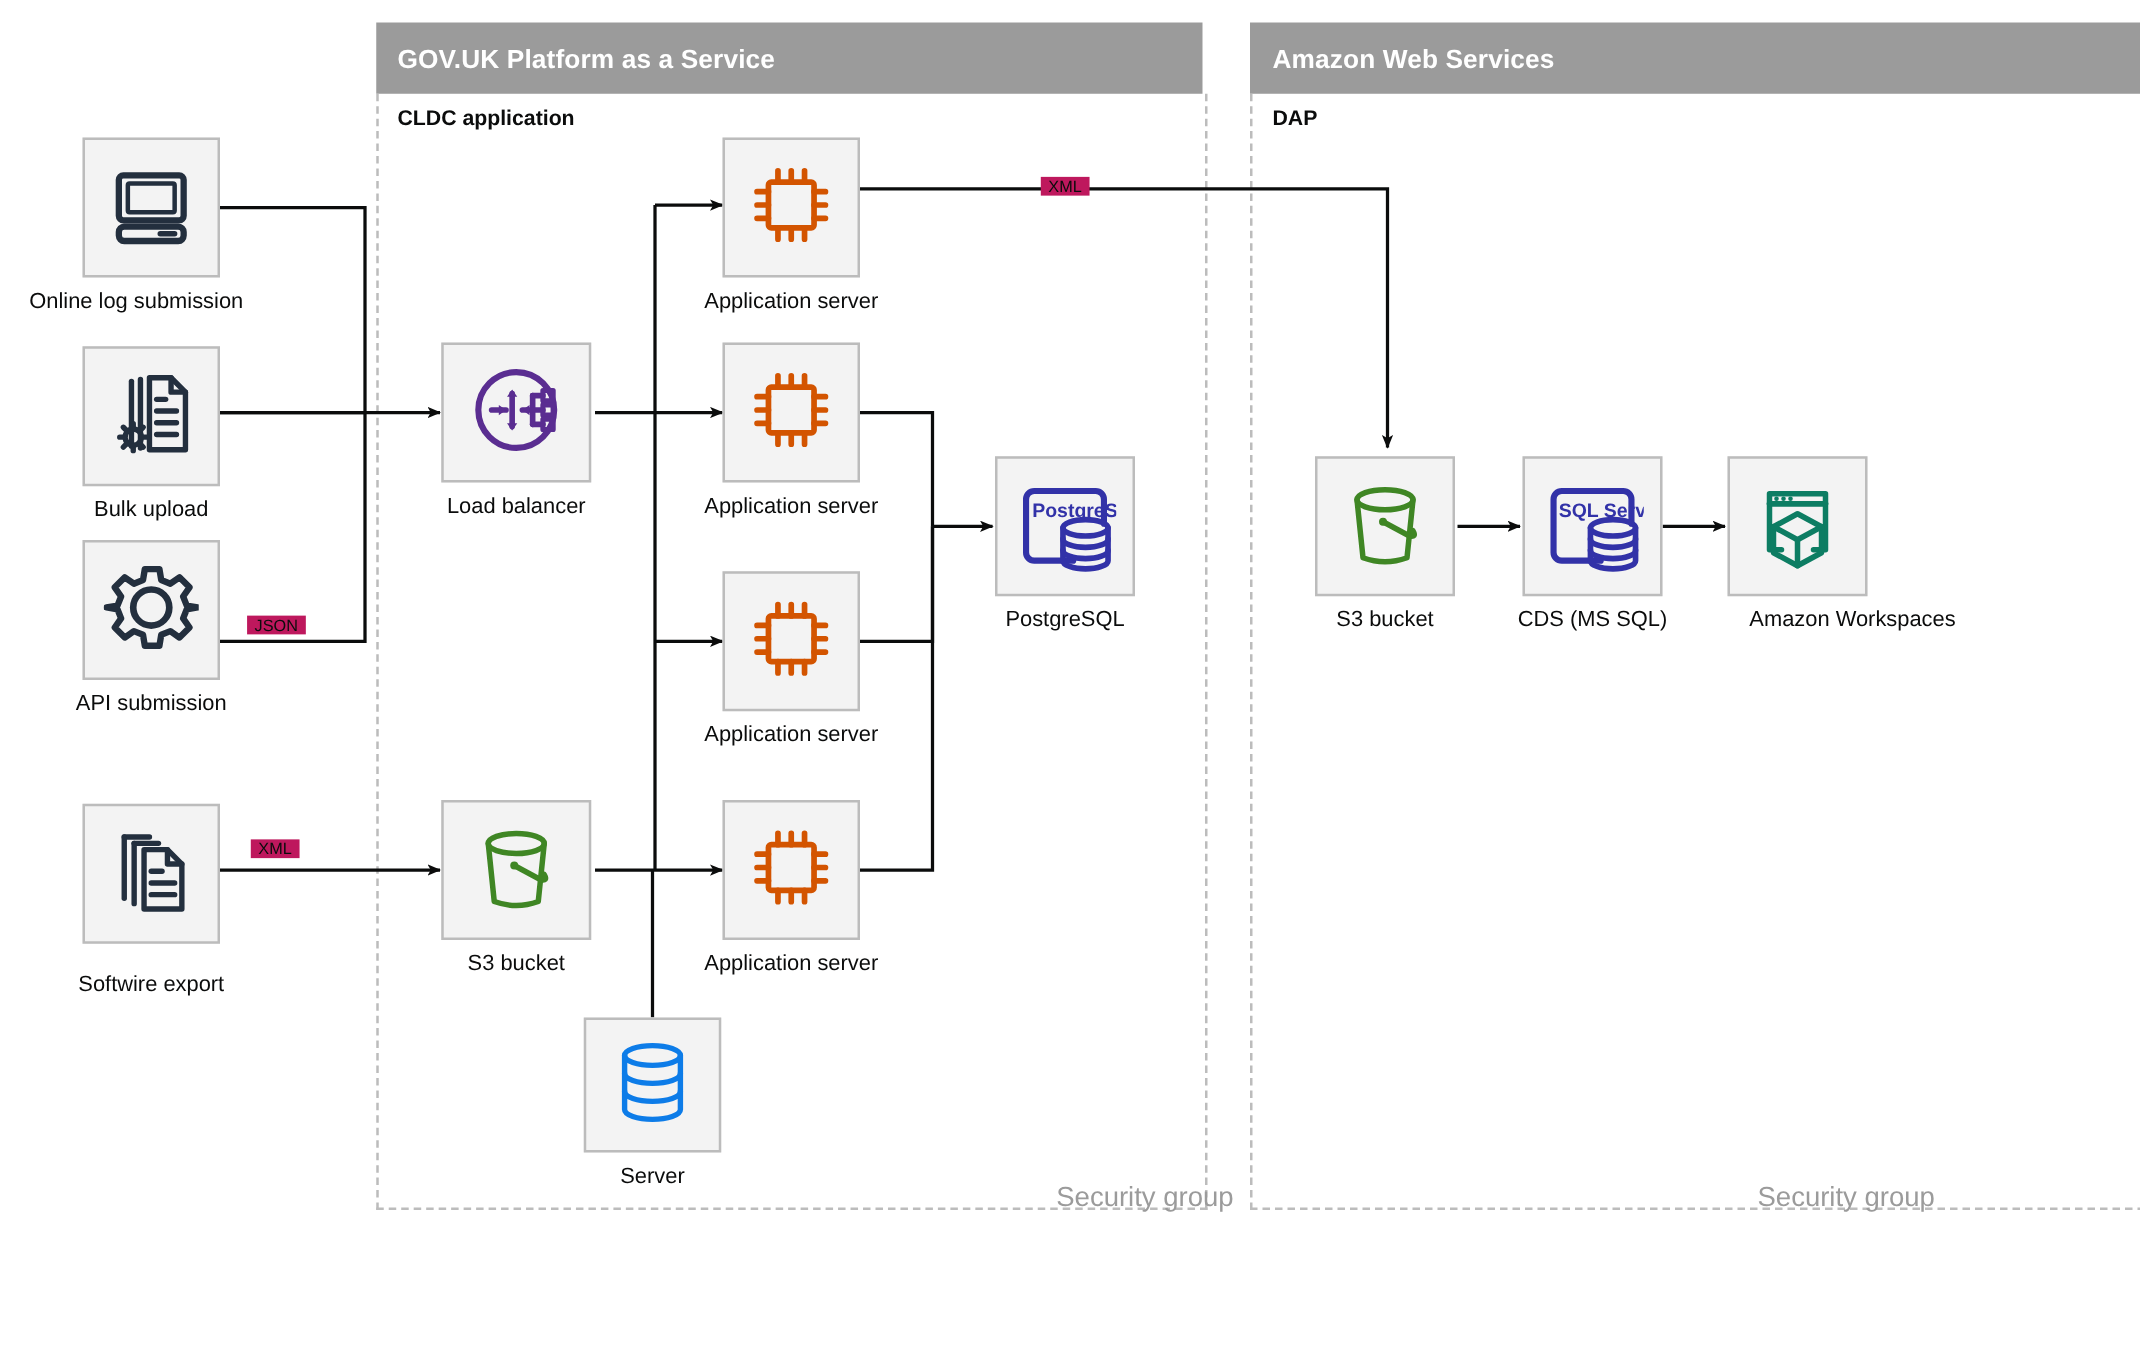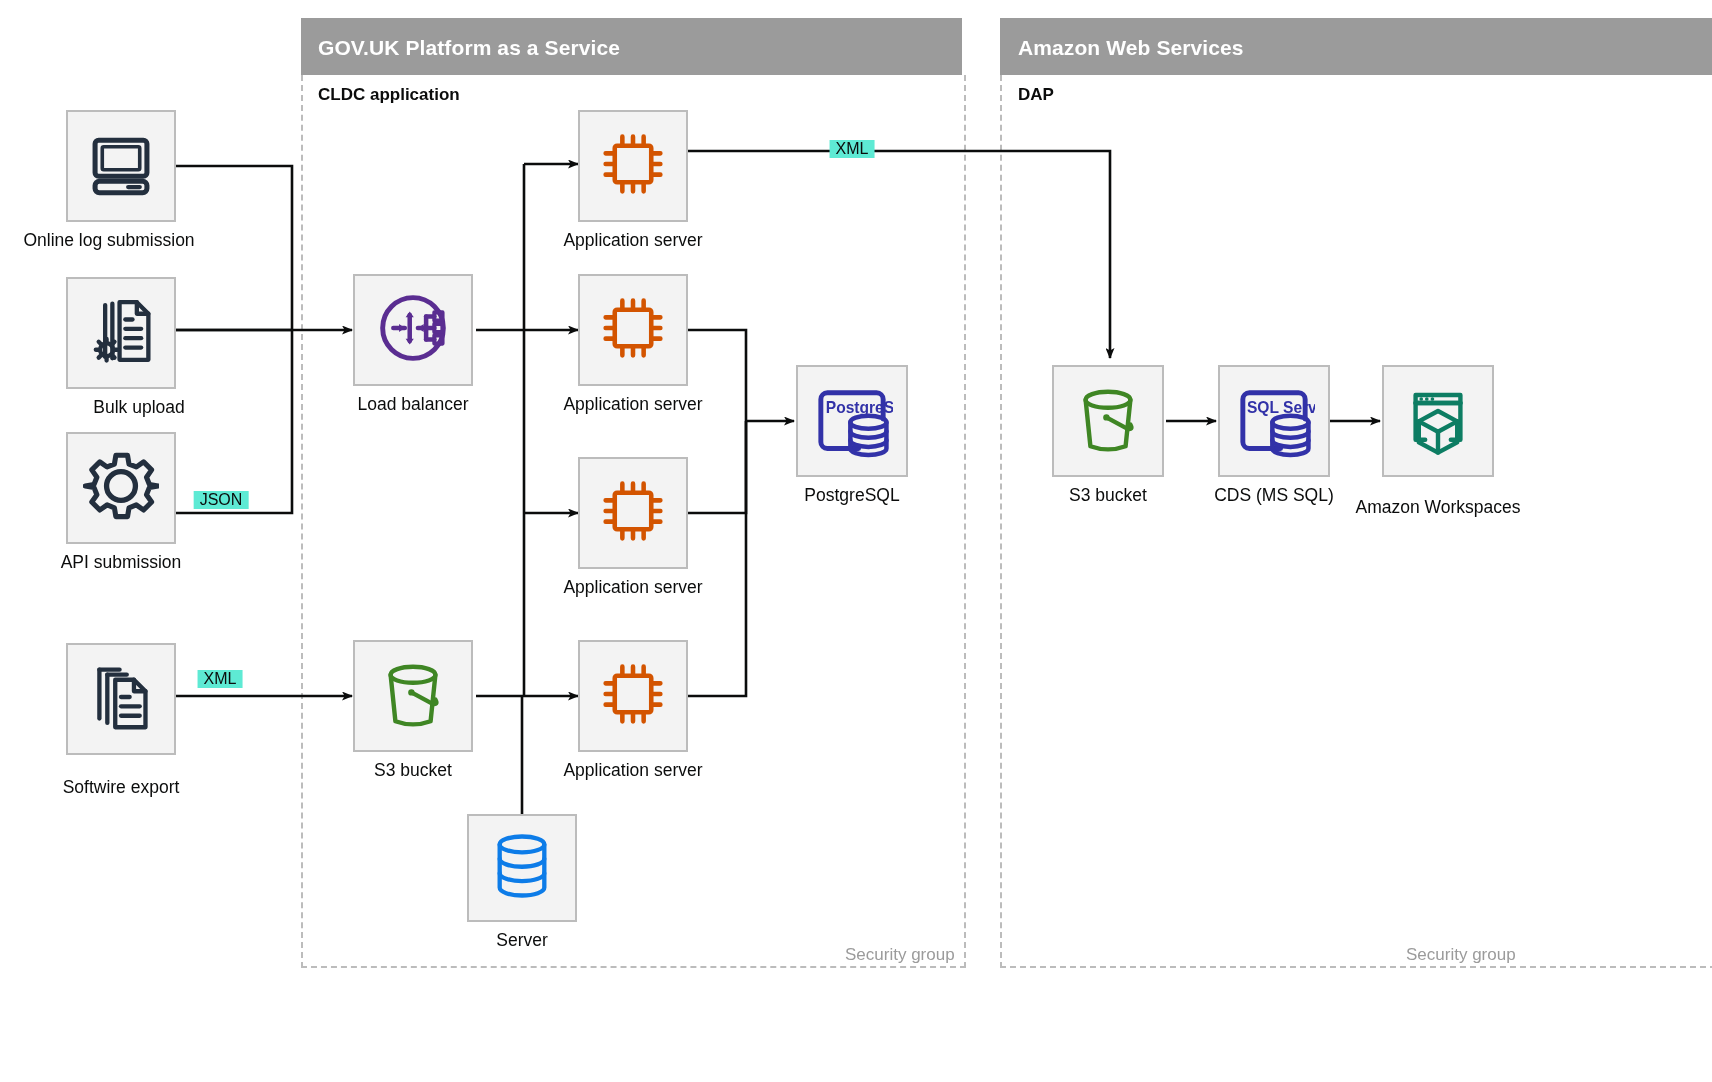--- a/index.html
+++ b/index.html
@@ -24,8 +24,8 @@
         white-space:nowrap;font-size:17.5px;color:#0b0c0c;text-align:center;}
 
   
-  .edge-label{position:absolute;font-size:16px;color:#0b0c0c;white-space:nowrap;
-        background:#5eead4;padding:0 6px;transform:translate(-50%,-50%);}
+  .edge-label{position:absolute;font-size:13px;color:#0b0c0c;white-space:nowrap;
+        background:#be185d;padding:0 6px;transform:translate(-50%,-50%);}
 </style>
 </head>
 <body>

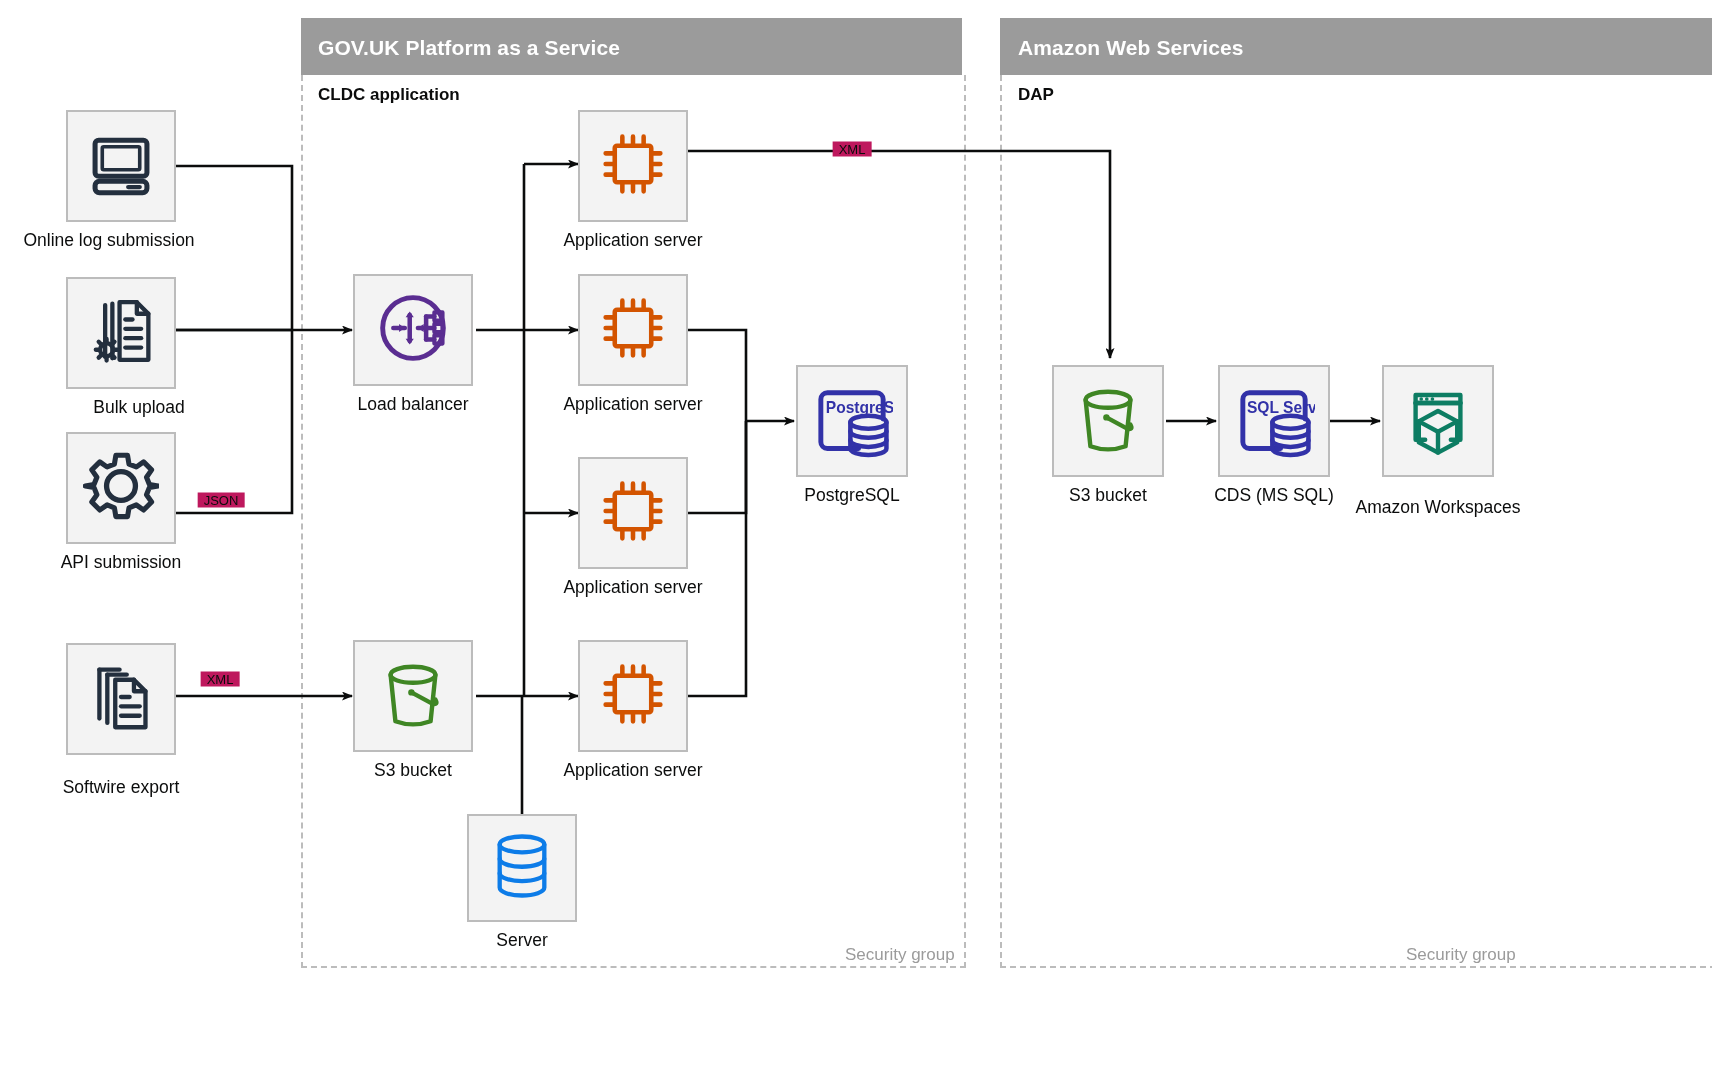--- a/index.html
+++ b/index.html
@@ -103,7 +103,7 @@
     <div class="node-label" style="top:120px;">Online log submission</div>
   </div>
 
-  <div class="node" style="left:66px;top:277px;width:110px;height:112px;padding-left:36px;">
+  <div class="node" style="left:66px;top:277px;width:110px;height:112px;">
     <div class="tile" style="left:0;top:0;width:110px;height:112px;">
       <span>
         <svg width="72" height="72" viewBox="0 0 100 100" fill="none" stroke="#232f3e" stroke-width="6" stroke-linejoin="round" stroke-linecap="round">

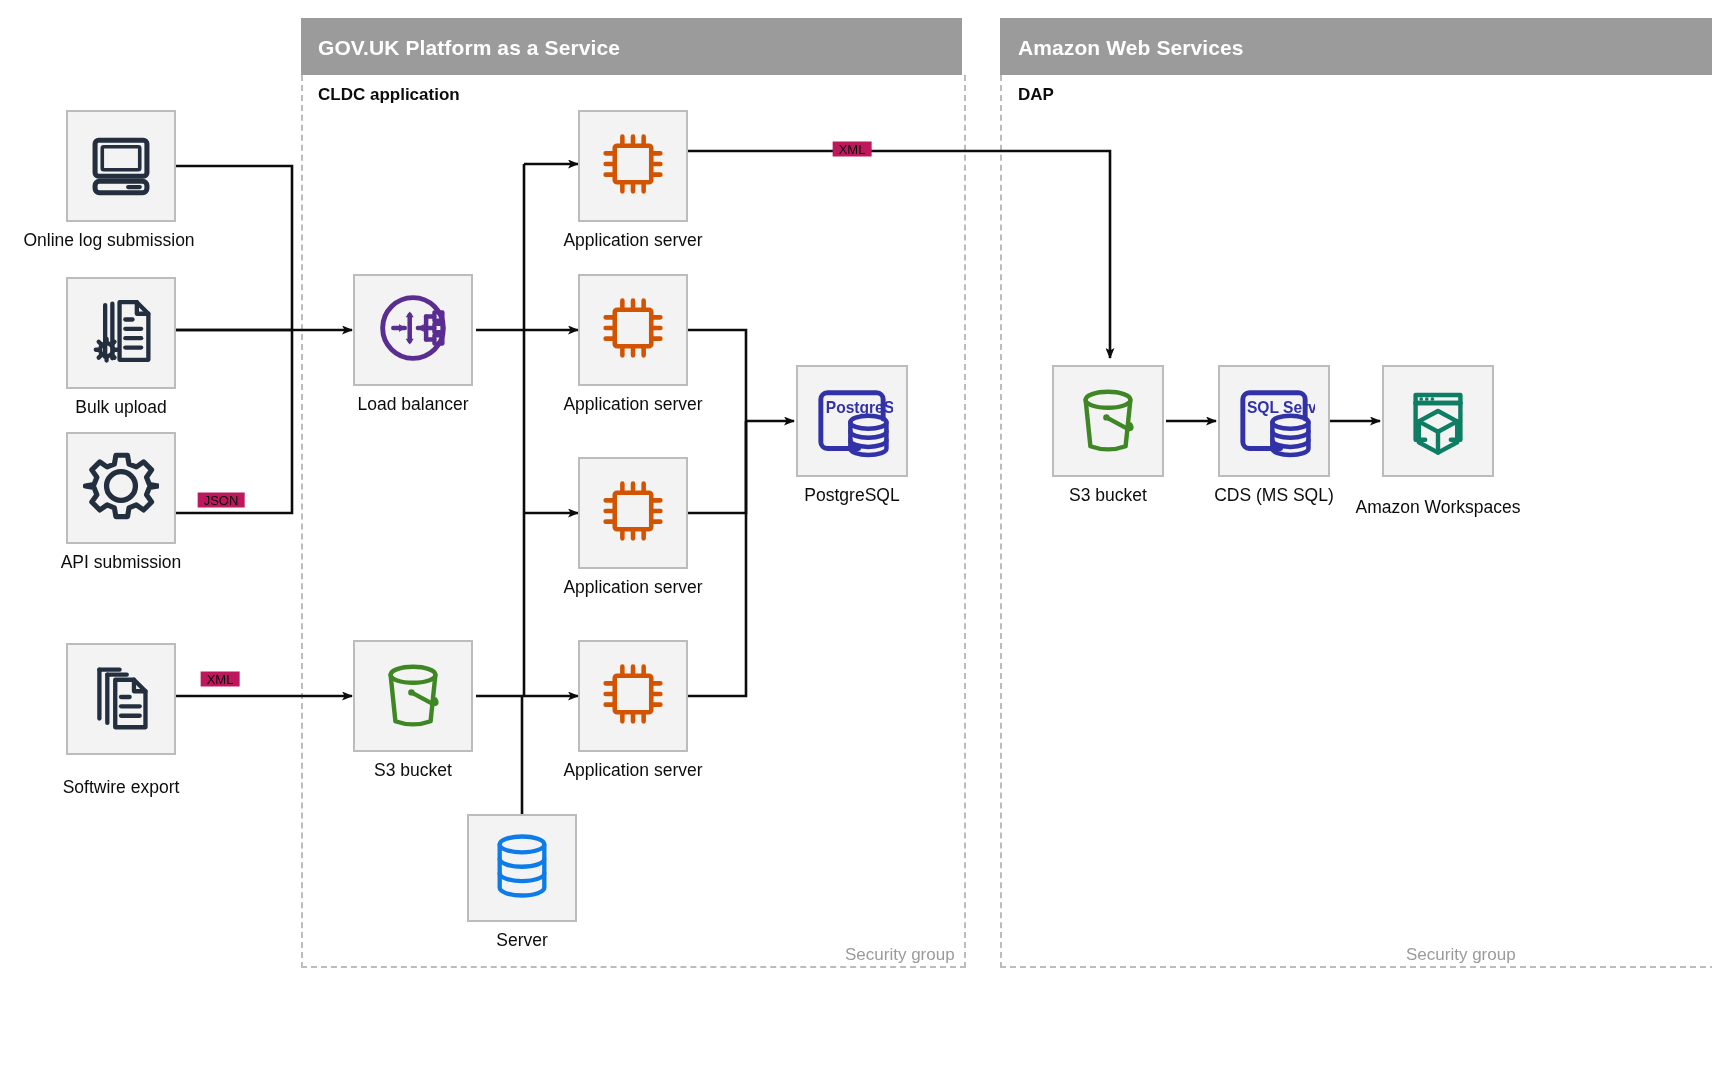--- a/index.html
+++ b/index.html
@@ -341,7 +341,7 @@
         </svg>
       </span>
     </div>
-    <div class="node-label" style="top:132px;">Amazon Workspaces</div>
+    <div class="node-label" style="top:120px;margin-left:44px;">Amazon Workspaces</div>
   </div>
 
 </div>

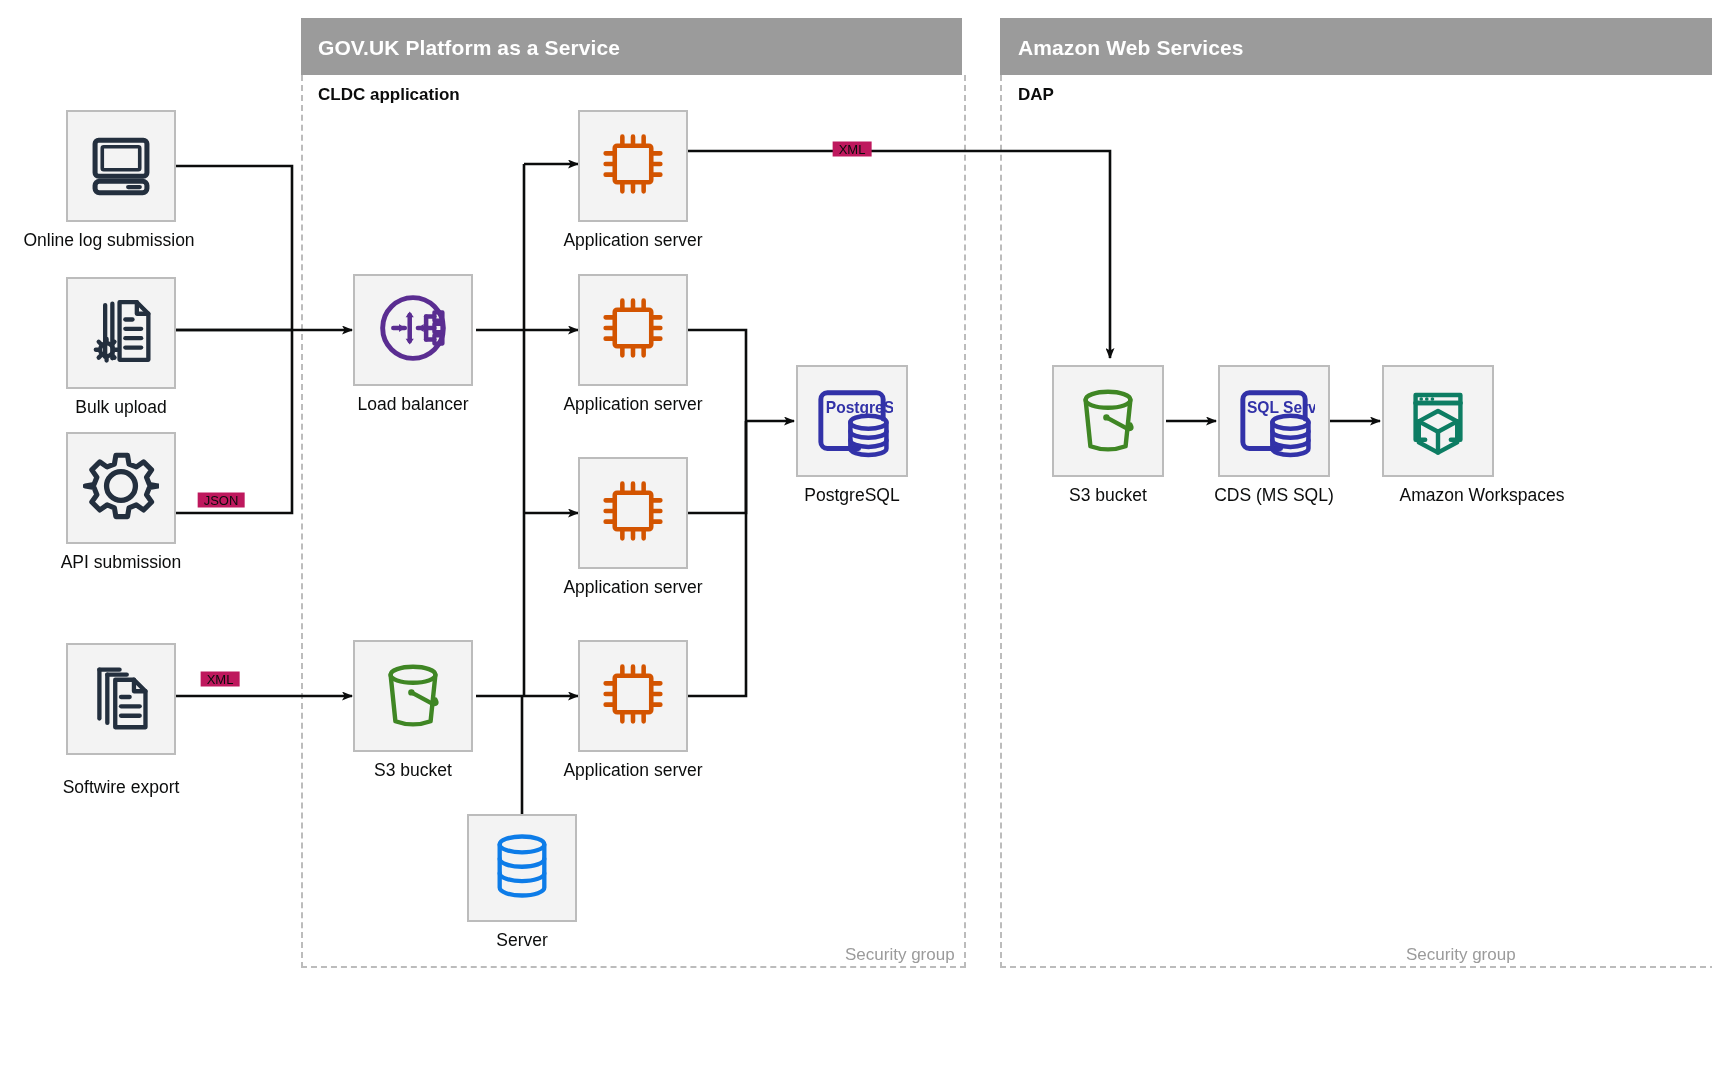--- a/index.html
+++ b/index.html
@@ -14,7 +14,7 @@
         letter-spacing:.1px;white-space:nowrap;}
   .group-box{position:absolute;border:2px dashed #bcbcbc;border-top:none;background:transparent;}
   .group-sub{position:absolute;font-weight:bold;font-size:17px;color:#0b0c0c;white-space:nowrap;}
-  .secgroup{position:absolute;color:#9b9b9b;font-size:17px;white-space:nowrap;}
+  .secgroup{position:absolute;color:#9b9b9b;font-size:22px;white-space:nowrap;}
 
   
   .node{position:absolute;}

